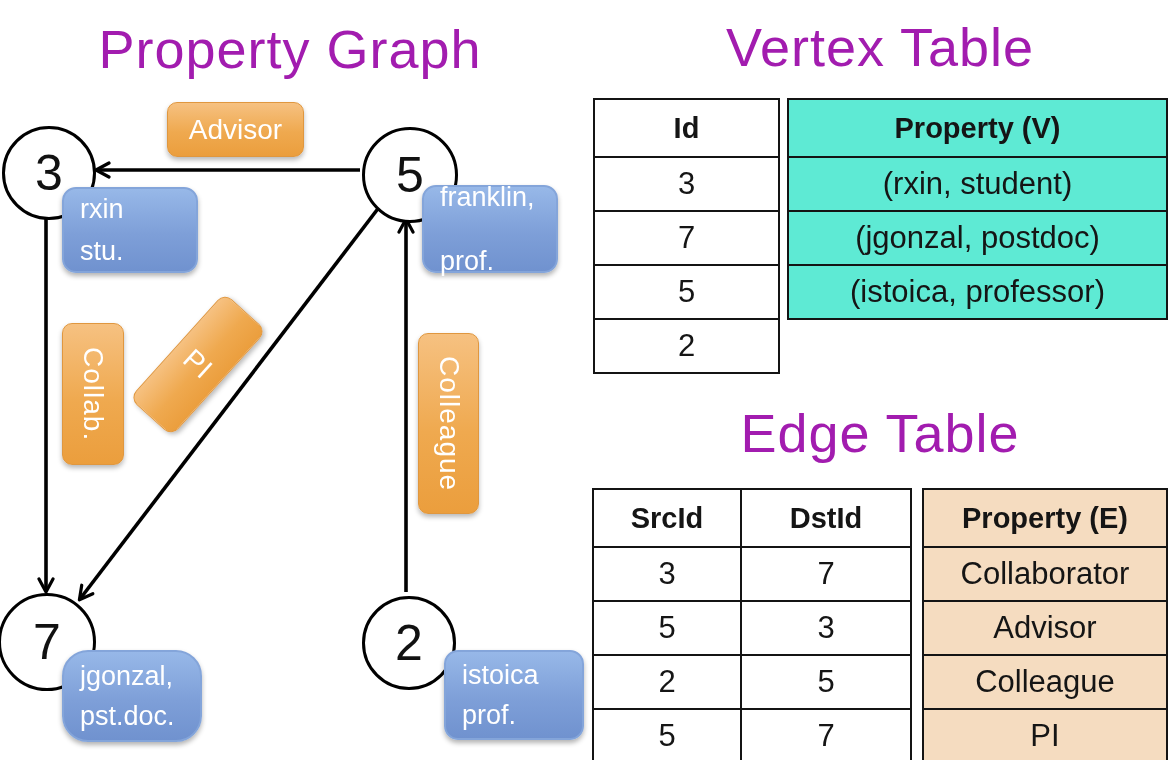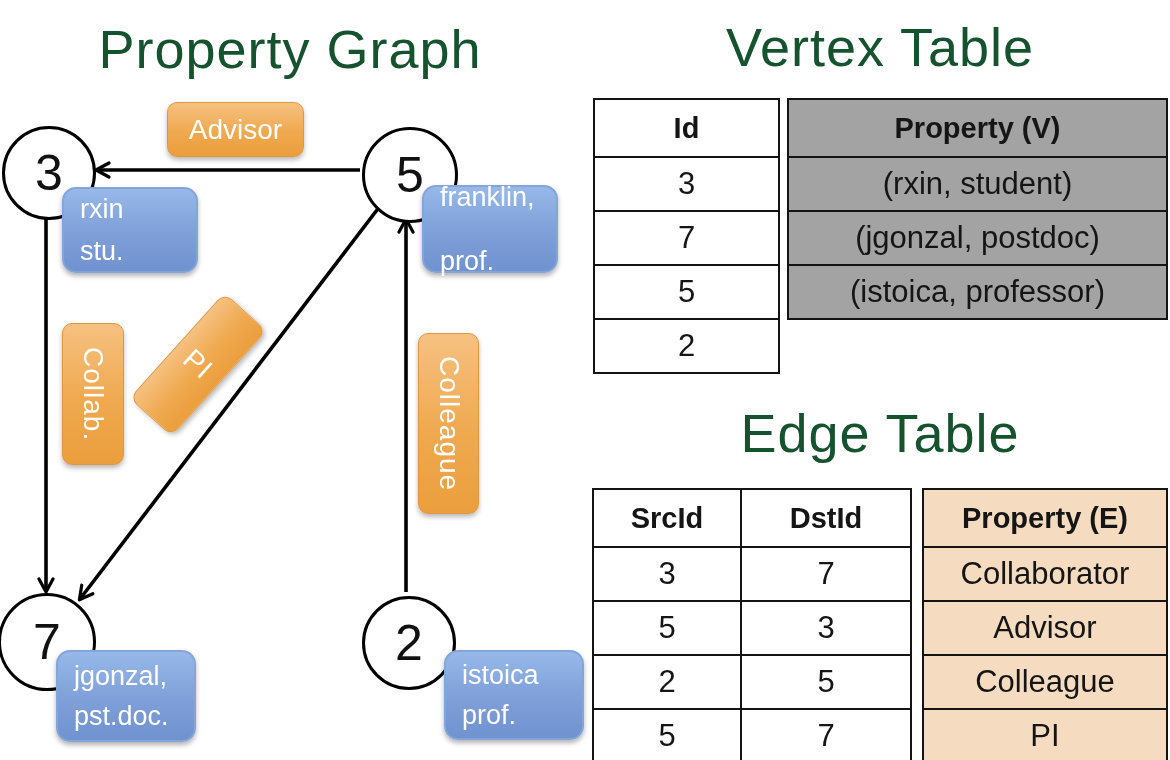--- a/index.html
+++ b/index.html
@@ -11,7 +11,7 @@
   }
   .title{
     position:absolute;margin:0;font-weight:400;font-size:54px;
-    letter-spacing:1px;color:#14532d;white-space:nowrap;text-align:center;
+    letter-spacing:1px;color:#a21caf;white-space:nowrap;text-align:center;
   }
   .graph-title{left:90px;top:18px;width:400px;}
   .vertex-title{left:690px;top:16px;width:380px;}

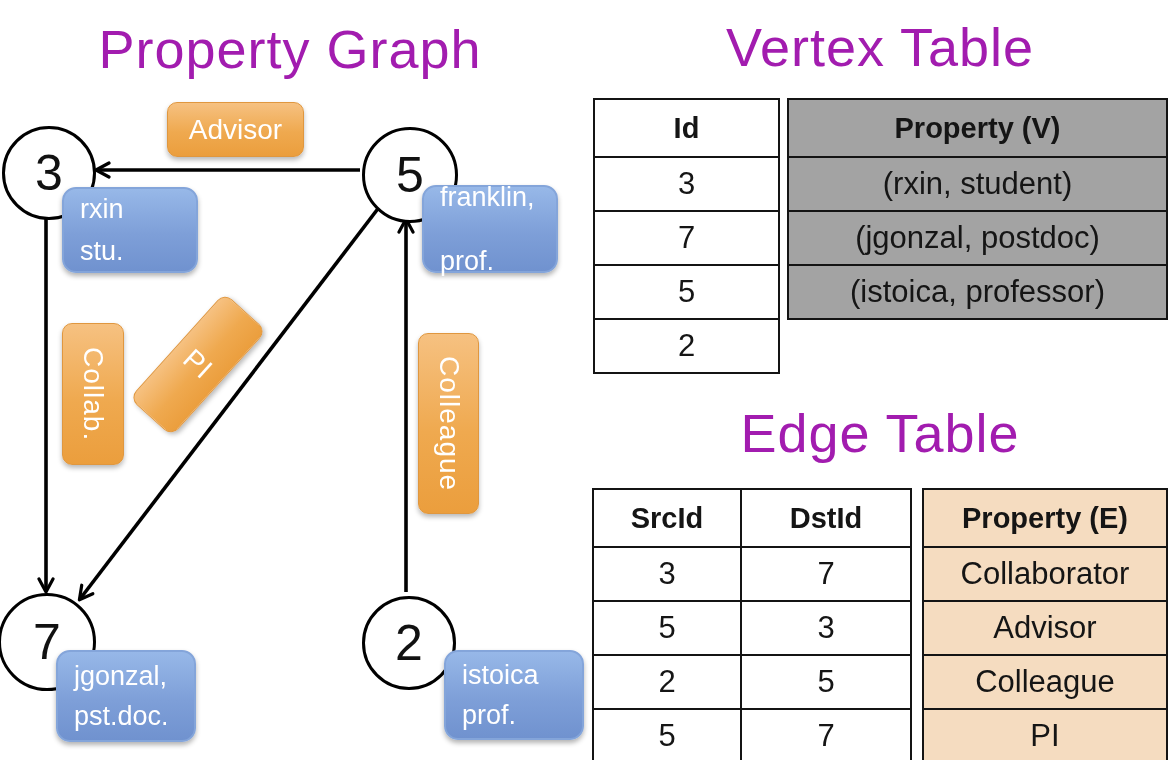--- a/index.html
+++ b/index.html
@@ -65,7 +65,7 @@
   .subtable th{font-weight:700;font-size:29px;text-align:center;}
   .subtable tr{height:54px;}
   .subtable tr.hdr{height:58px;}
-  .cell-blue{background:#a3a3a3;}
+  .cell-blue{background:#5eead4;}
   .cell-tan{background:#f5dcc0;}
   .cell-white{background:#ffffff;}
 

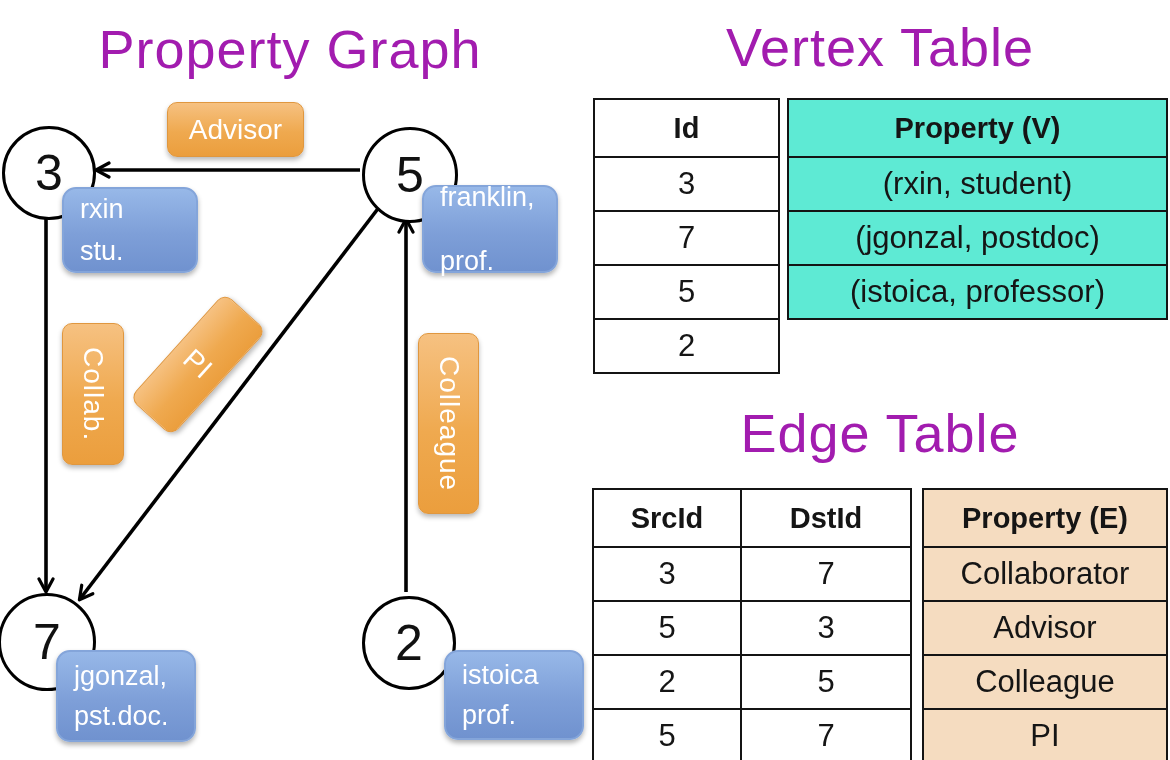--- a/index.html
+++ b/index.html
@@ -40,7 +40,7 @@
   }
   .vprop-rxin{left:62px;top:187px;width:136px;height:86px;justify-content:space-between;}
   .vprop-franklin{left:422px;top:185px;width:136px;height:88px;gap:24px;}
-  .vprop-jgonzal{left:56px;top:650px;width:140px;height:92px;}
+  .vprop-jgonzal{left:62px;top:650px;width:140px;height:92px;border-radius:26px;}
   .vprop-istoica{left:420px;top:650px;width:140px;height:90px;margin-left:24px;}
 
   .elabel{

